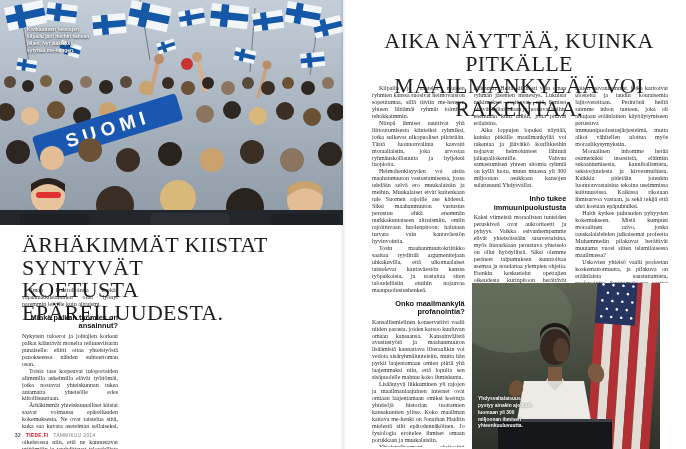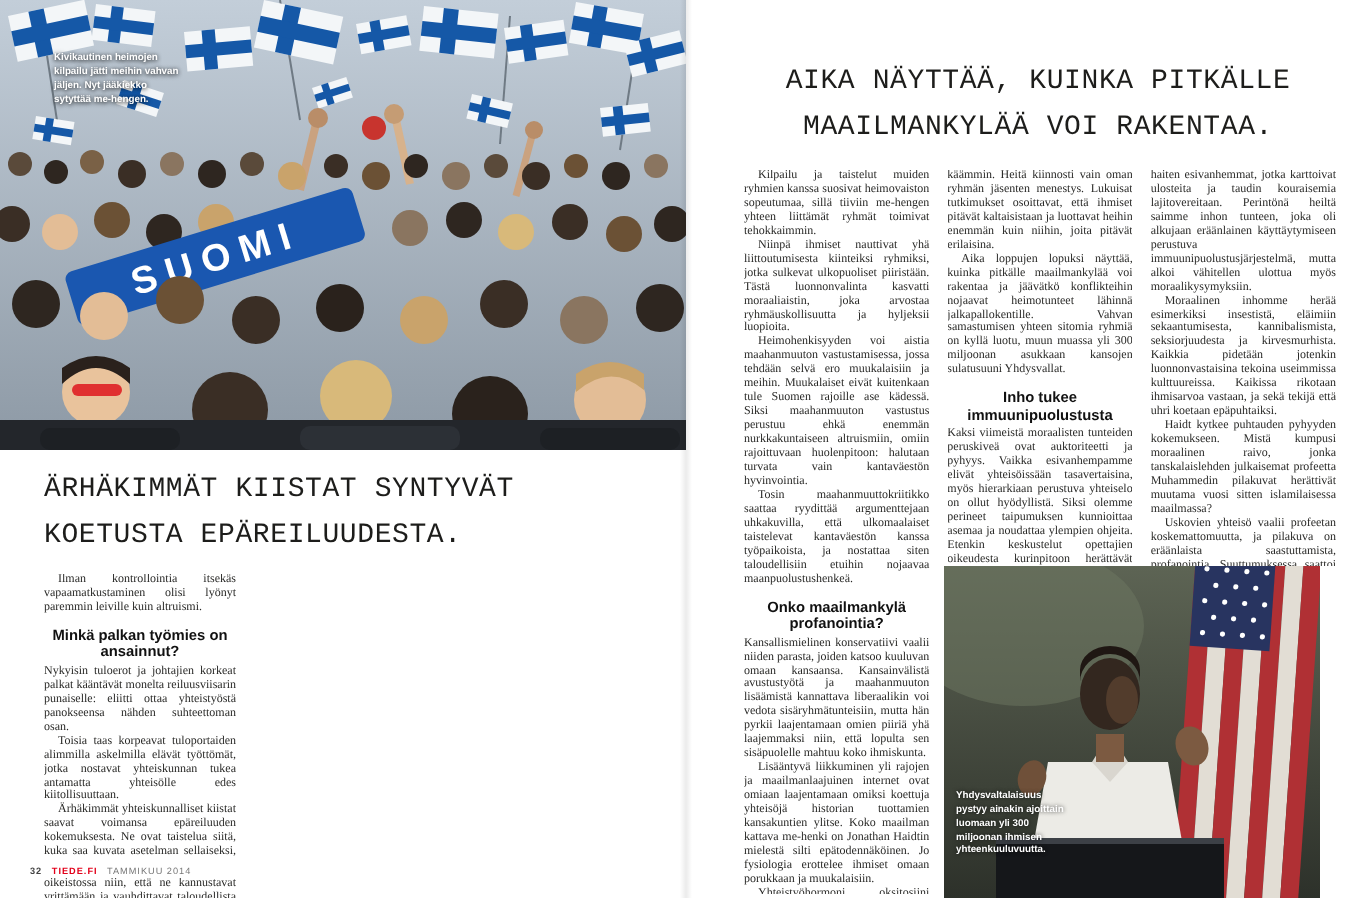--- a/index.html
+++ b/index.html
@@ -19,8 +19,8 @@
       text-shadow:0 0 2px rgba(0,0,0,.75);}
 
   
-  .headline{font-family:Liberation Mono, monospace;color:#1d1d1b;font-weight:400;
-            font-size:14px;line-height:22.5px;letter-spacing:.3px;}
+  .headline{font-family:Liberation Serif, serif;color:#1d1d1b;font-weight:400;
+            font-size:22px;line-height:22.5px;letter-spacing:.3px;}
   .headline-left{position:absolute;left:22px;top:234px;width:310px;text-align:left;}
   .headline-right{position:absolute;left:370px;top:30px;width:298px;text-align:center;}
 

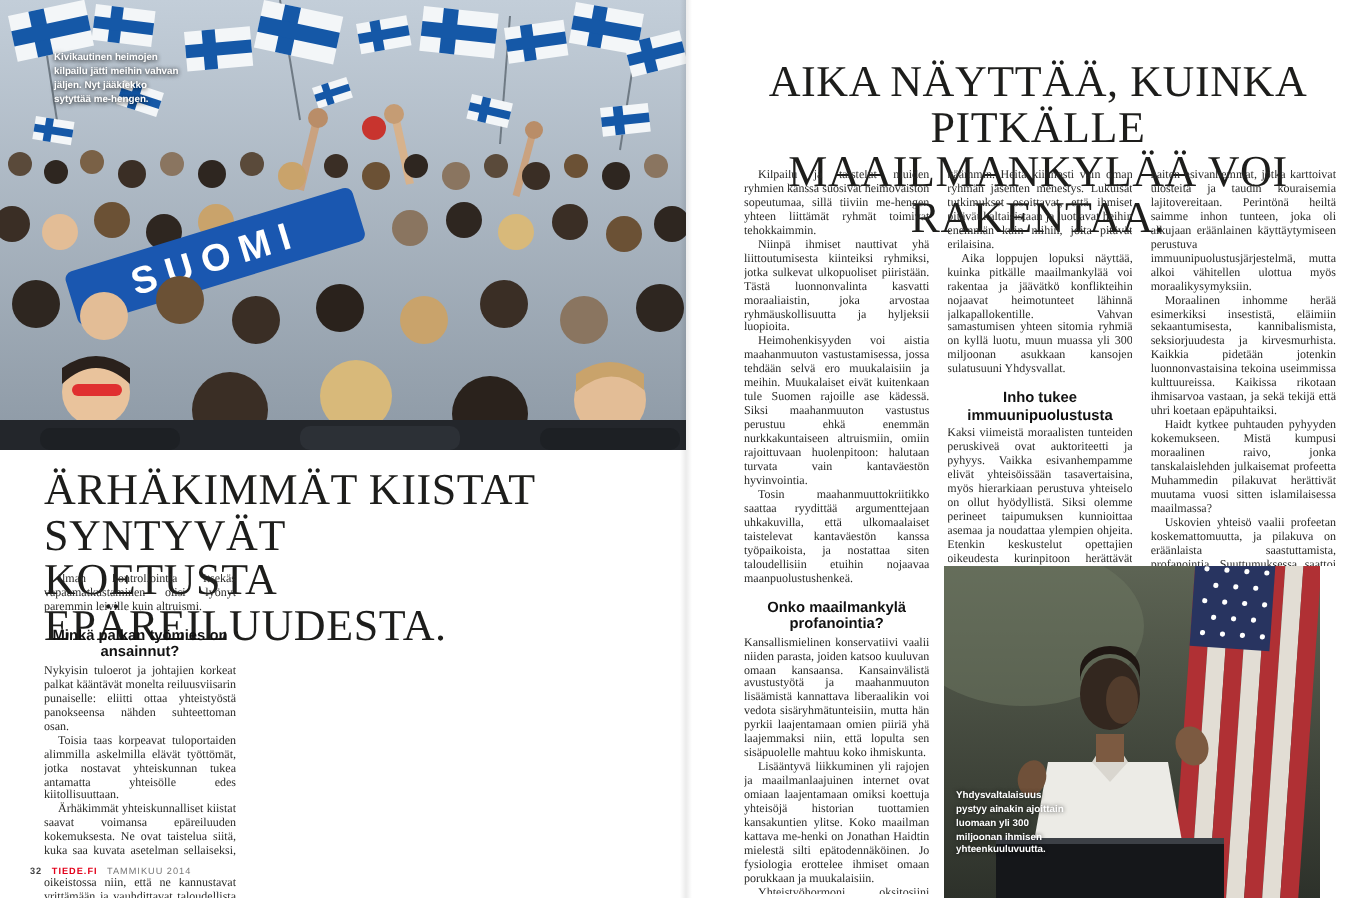--- a/index.html
+++ b/index.html
@@ -36,7 +36,7 @@
   .col p{margin:0;text-indent:7px;}
   .col p.cont{text-indent:0;}
   .col h4{font:bold 7.4px/1.15 "Liberation Sans",sans-serif;color:#111;
-          margin:6px 0 2px;text-align:center;text-indent:0;}
+          margin:6px 0 2px;text-align:right;text-indent:0;}
   .col h4 + p{text-indent:0;}
 
   

